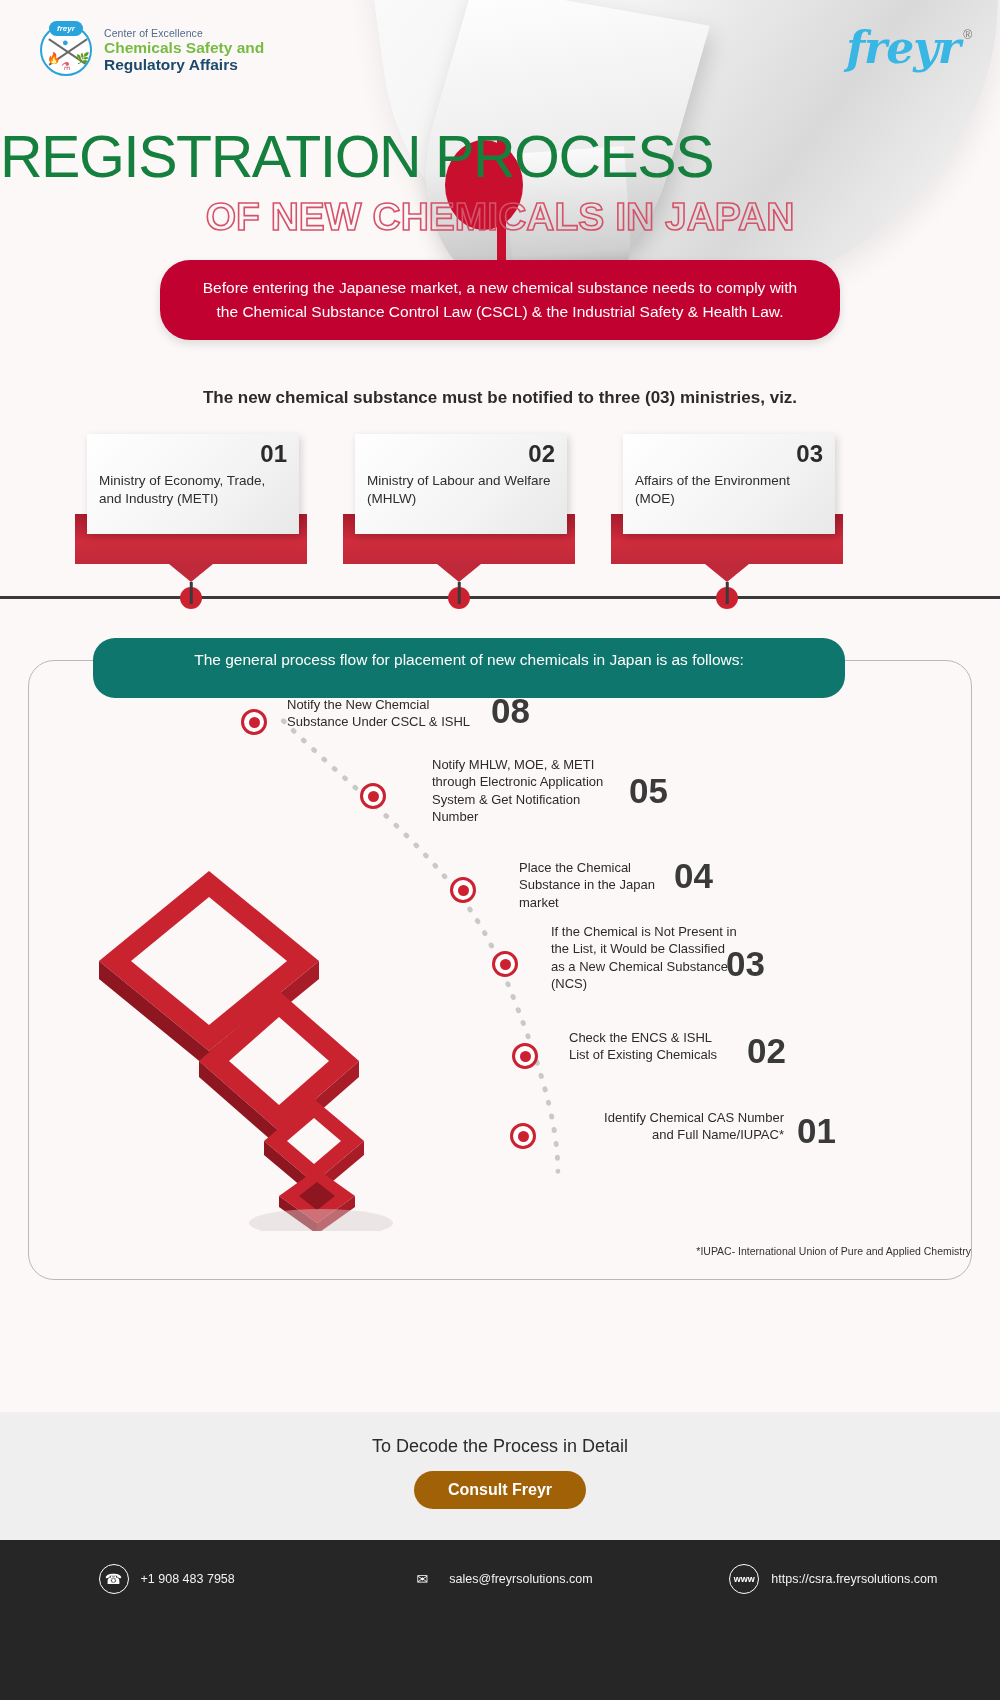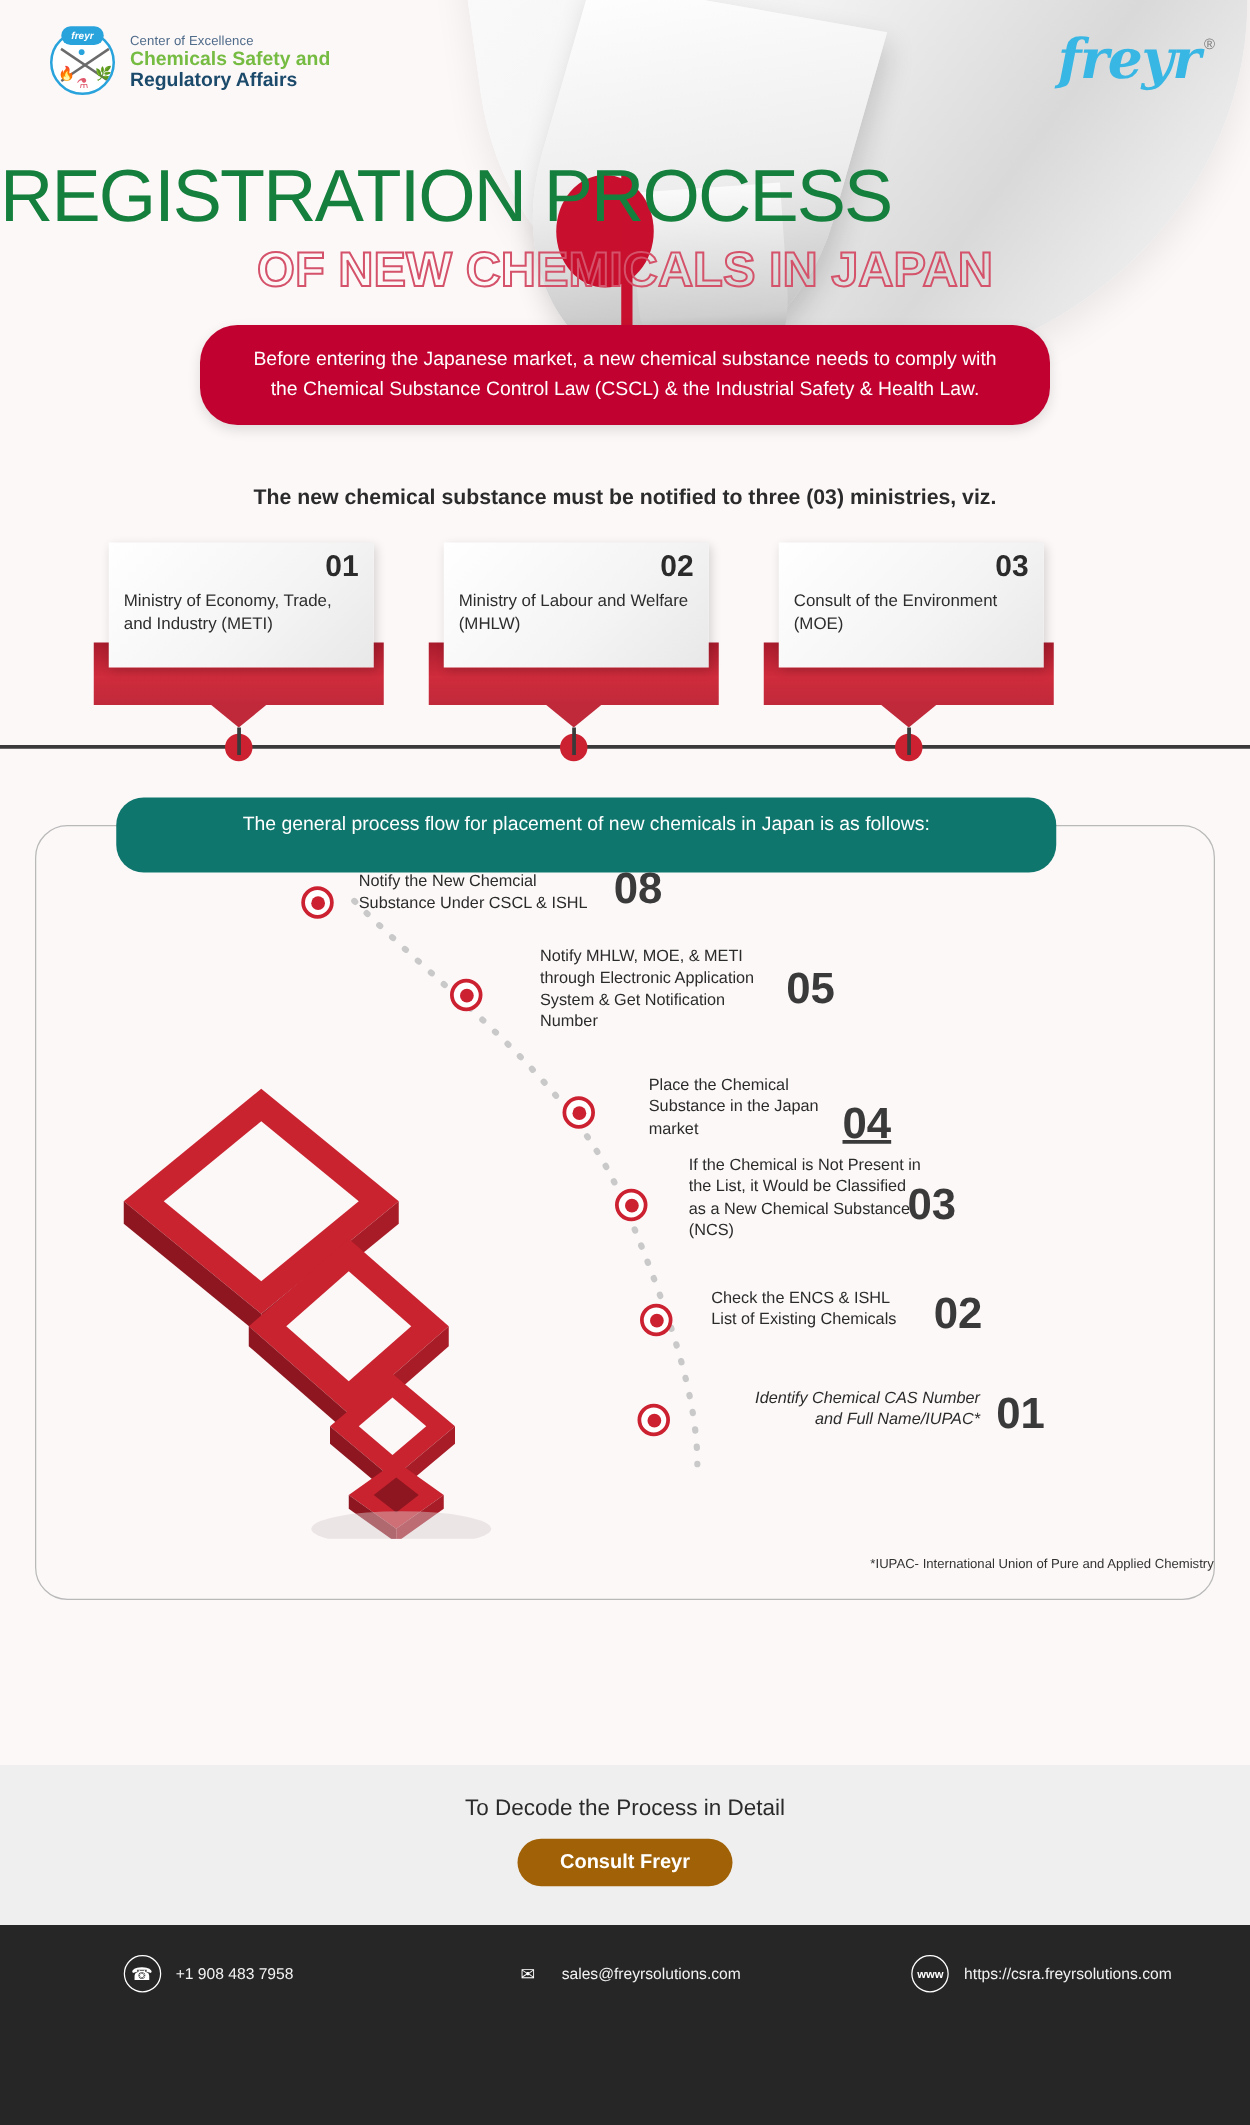--- a/index.html
+++ b/index.html
@@ -272,7 +272,7 @@
       <div class="ribbon"></div>
       <div class="card">
         <div class="num">03</div>
-        <div class="nm">Consult of the Environment (MOE)</div>
+        <div class="nm">Affairs of the Environment (MOE)</div>
       </div>
       <div class="stem"></div>
     </div>

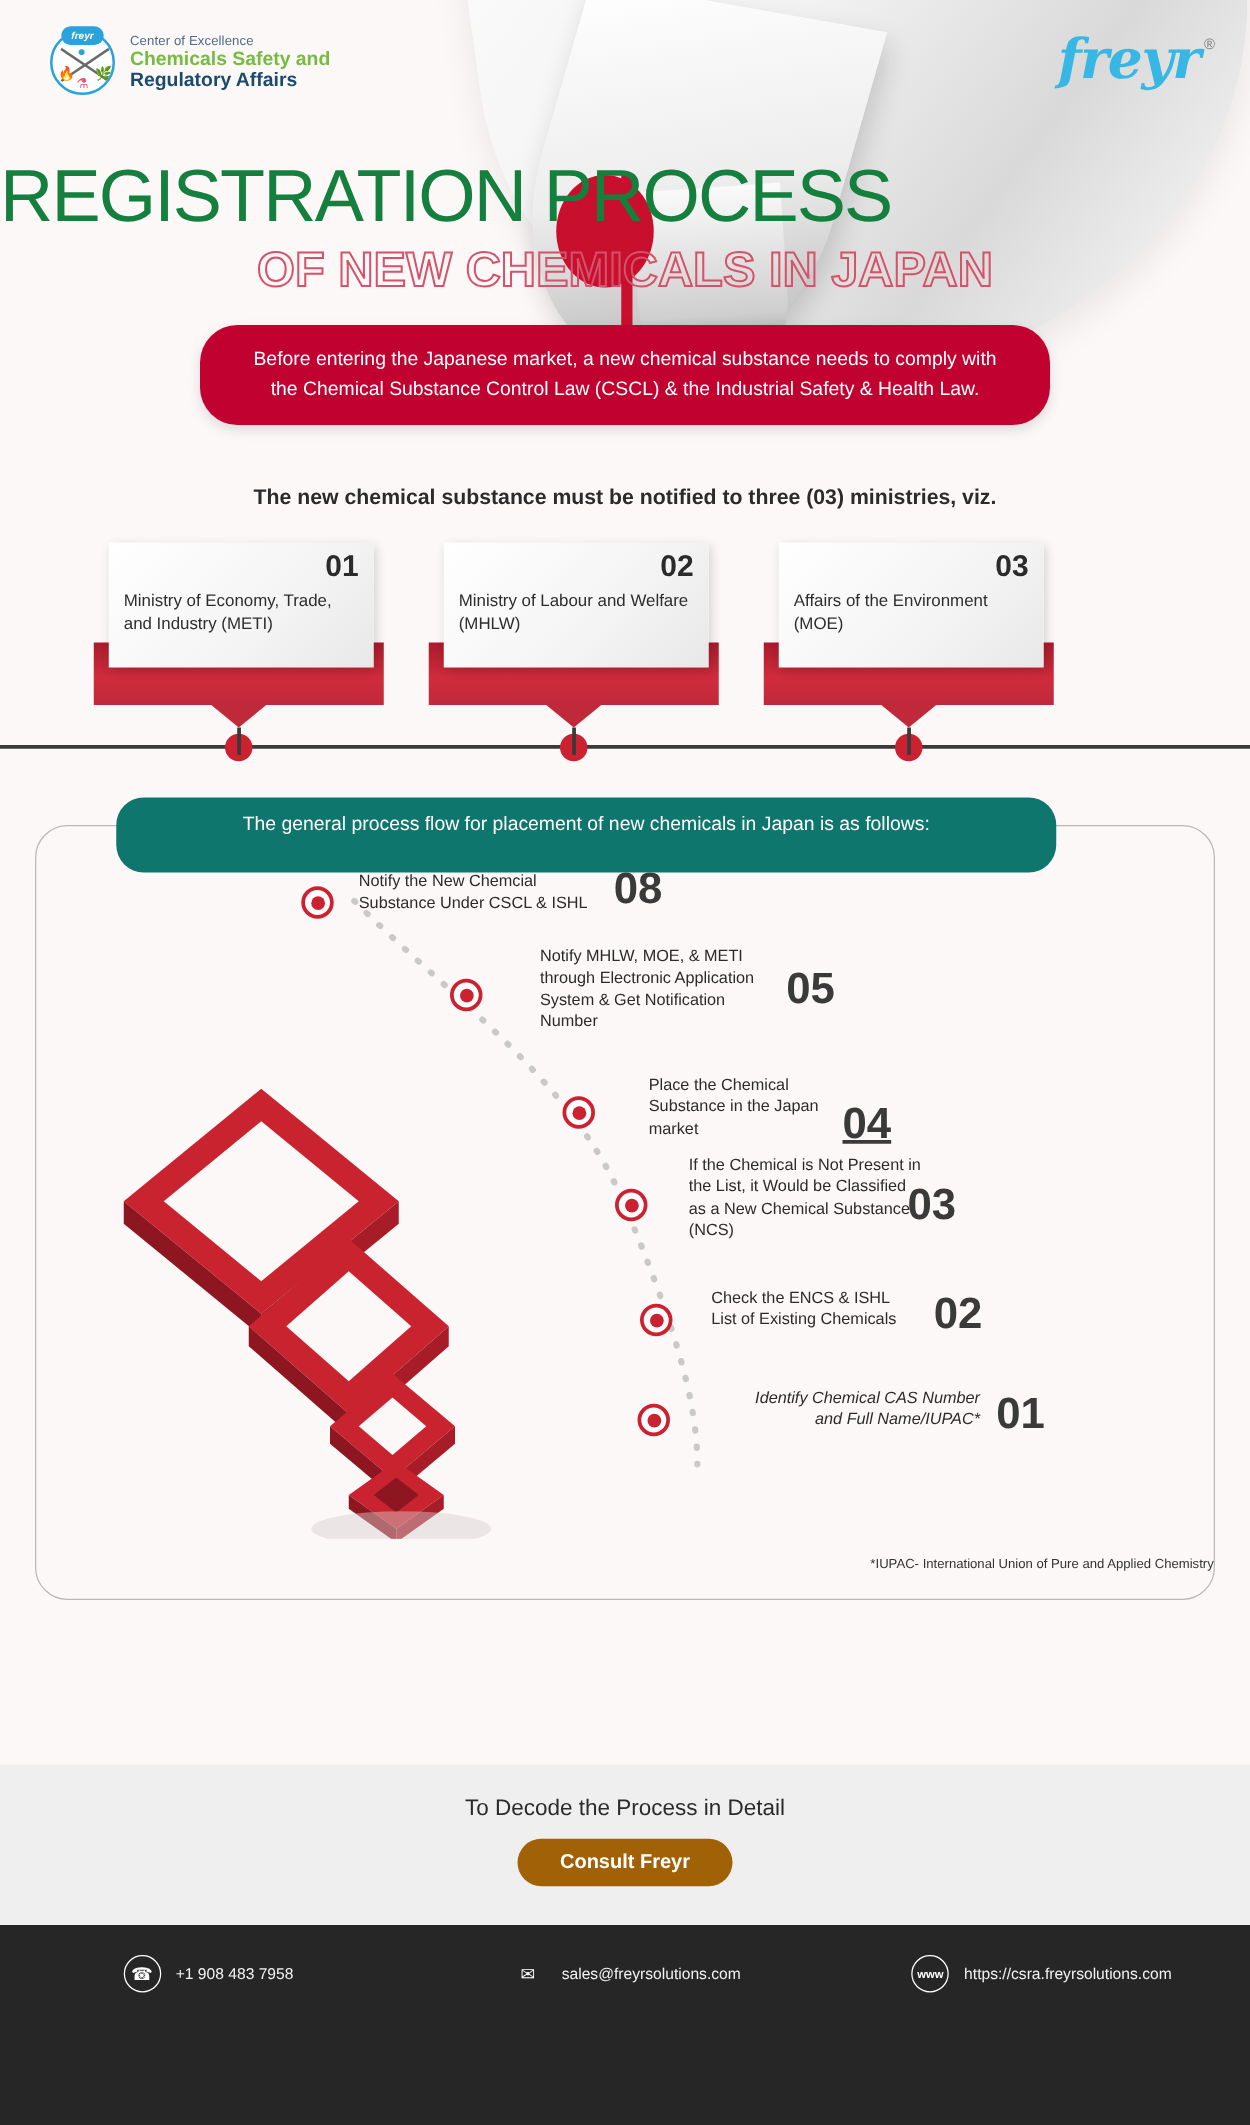--- a/index.html
+++ b/index.html
@@ -343,7 +343,7 @@
           <i></i>
         </div>
       <div class="txt" style="left:490px;top:198px;width:150px;">Place the Chemical Substance in the Japan market</div>
-      <div class="no" style="left:645px;top:220px;text-decoration:underline;">04</div>
+      <div class="no" style="left:645px;top:197px;">04</div>
     </div>
 
     <div class="step" style="left:0;top:0;width:100%;">

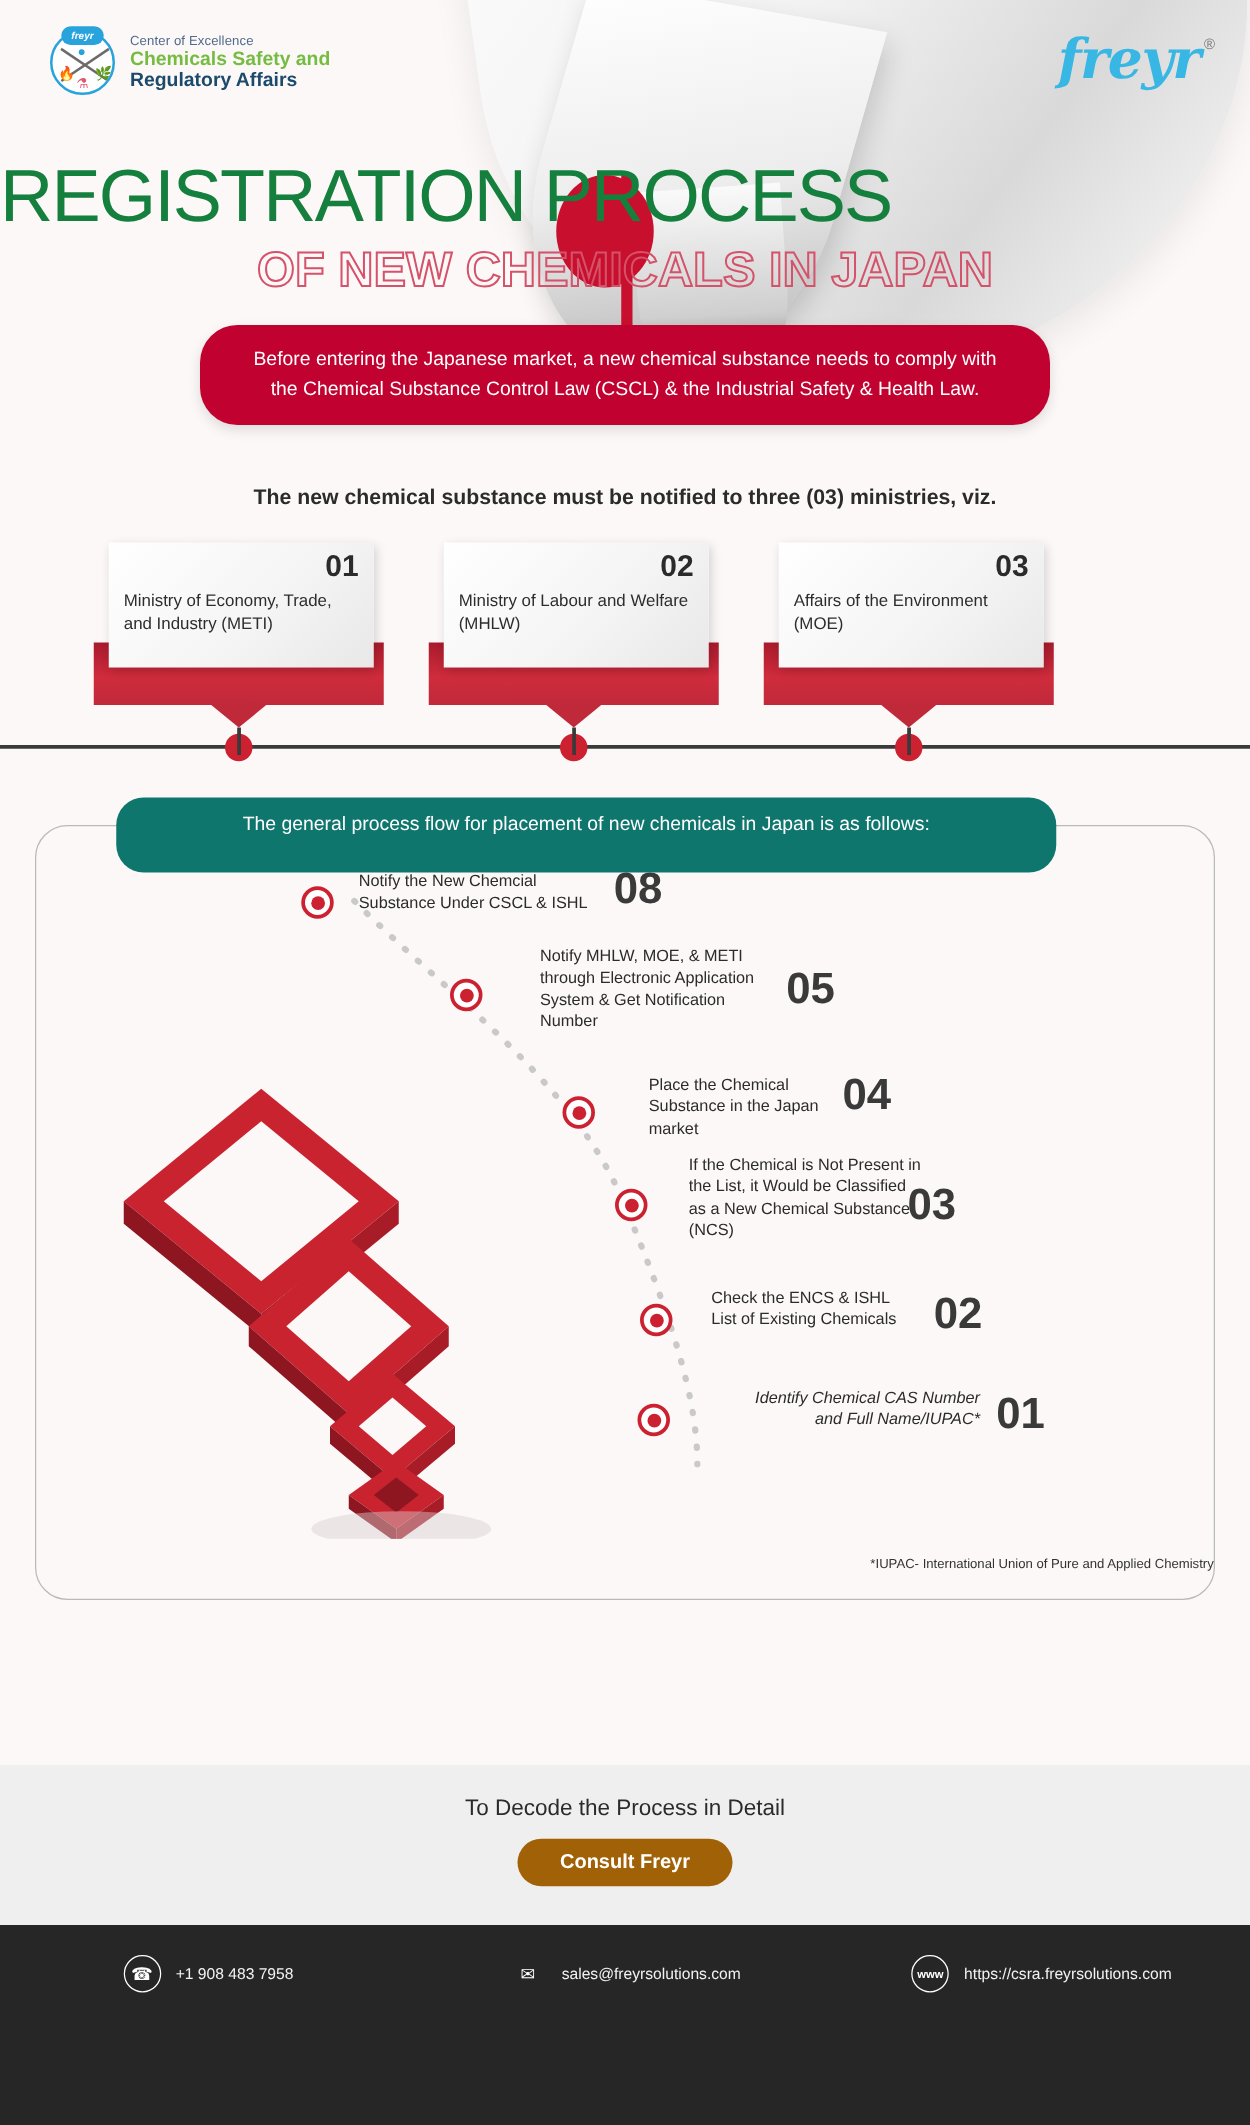--- a/index.html
+++ b/index.html
@@ -366,7 +366,7 @@
       <div class="marker" style="left:481px;top:462px;">
           <i></i>
         </div>
-      <div class="txt" style="left:565px;top:448px;width:190px;text-align:right;font-style:italic;">Identify Chemical CAS Number and Full Name/IUPAC*</div>
+      <div class="txt" style="left:565px;top:448px;width:190px;text-align:right;">Identify Chemical CAS Number and Full Name/IUPAC*</div>
       <div class="no" style="left:768px;top:452px;">01</div>
     </div>
 

